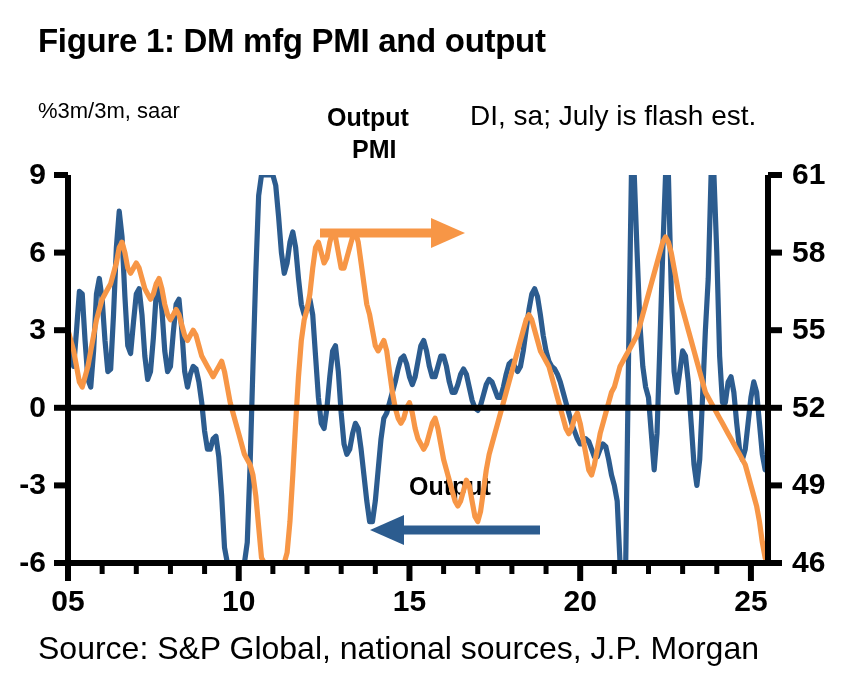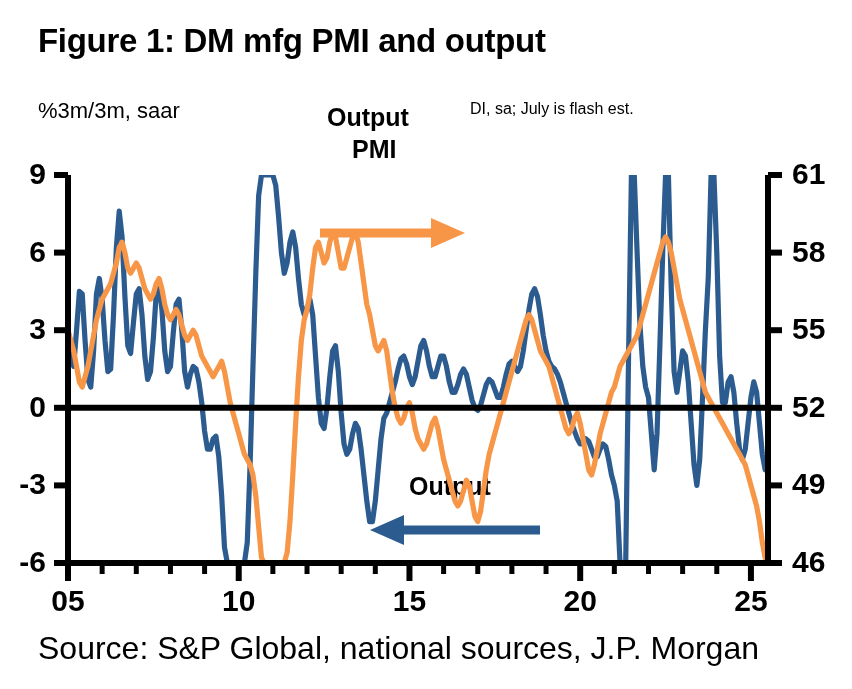--- a/index.html
+++ b/index.html
@@ -11,7 +11,7 @@
   .title{position:absolute;left:38px;top:22px;font-size:33px;font-weight:bold;
          letter-spacing:-0.3px;white-space:nowrap;}
   .unit-left{position:absolute;left:38px;top:98px;font-size:22px;white-space:nowrap;}
-  .unit-right{position:absolute;left:470px;top:100px;font-size:16px;white-space:nowrap;}
+  .unit-right{position:absolute;left:470px;top:100px;font-size:28px;white-space:nowrap;}
   .source{position:absolute;left:38px;top:630px;font-size:32px;white-space:nowrap;}
 
   .ann{position:absolute;font-size:25px;font-weight:bold;white-space:nowrap;text-align:center;}

